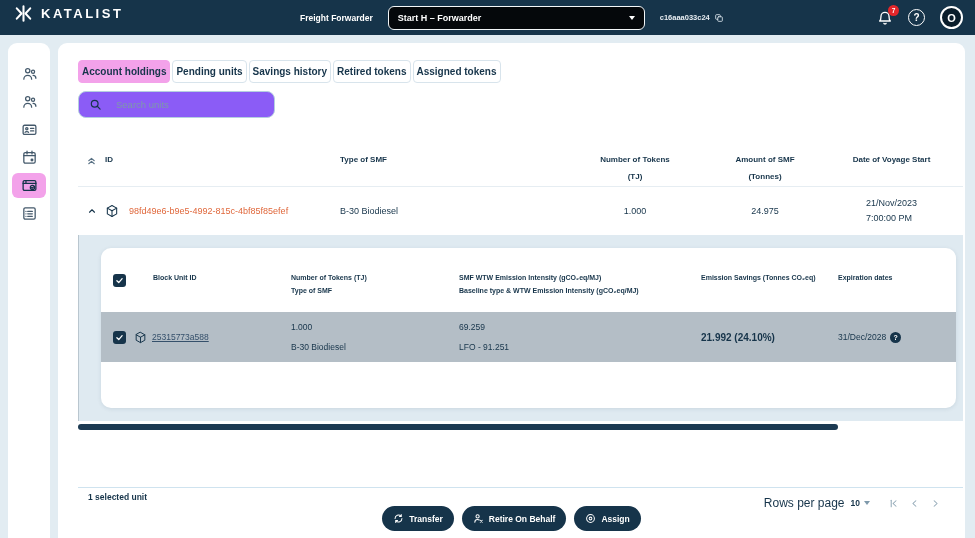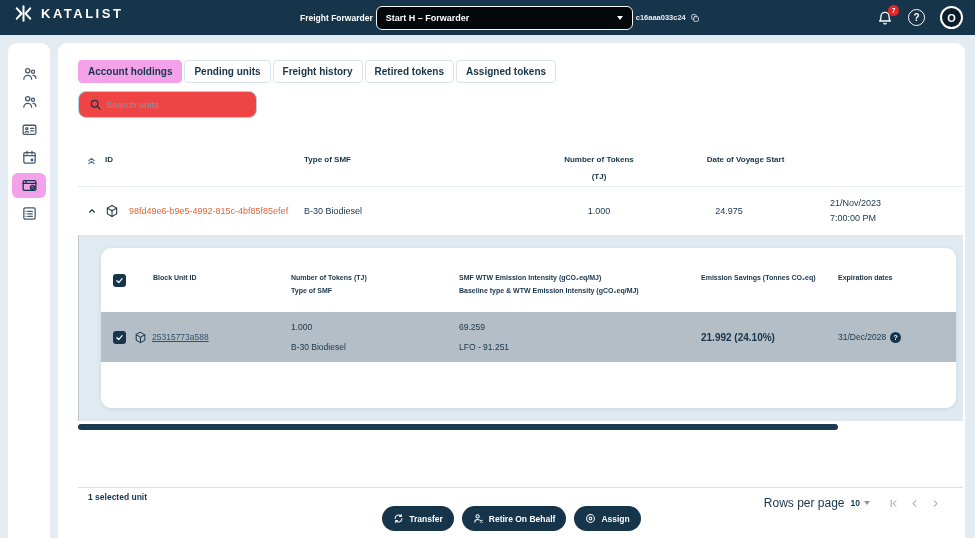--- a/index.html
+++ b/index.html
@@ -12,7 +12,7 @@
   .topbar{position:absolute;left:0;top:0;width:975px;height:35px;background:#16344a;z-index:5}
   .brand{position:absolute;left:14px;top:0;height:26px;display:flex;align-items:center;gap:8px;color:#fff}
   .brand-name{font-size:13px;font-weight:bold;letter-spacing:2.5px;color:#fff}
-  .hdr-center{position:absolute;left:300px;top:0;height:35px;display:flex;align-items:center;gap:3px}
+  .hdr-center{position:absolute;left:300px;top:0;height:35px;display:flex;align-items:center;gap:15px}
   .role-label{font-size:8.5px;font-weight:bold;color:#fff}
   .org-select{width:257px;height:24px;background:#05080b;border:1.5px solid #f2f6f8;border-radius:6px;
     display:flex;align-items:center;justify-content:space-between;padding:0 9px;cursor:pointer}

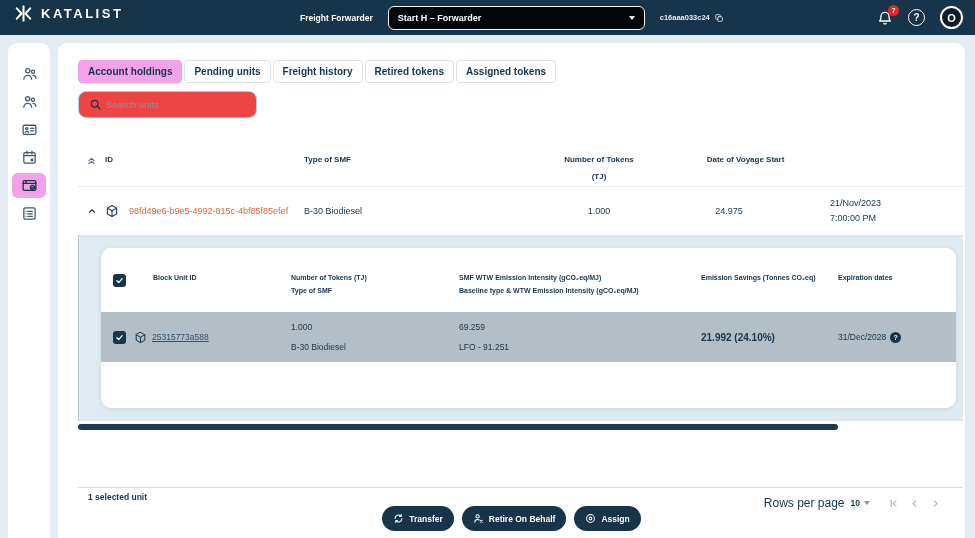--- a/index.html
+++ b/index.html
@@ -39,7 +39,7 @@
   .main{position:absolute;left:58px;top:43px;width:907px;height:495px;background:#fff;border-radius:9px 9px 0 0}
 
   .tabs{position:absolute;left:20px;top:17px;display:flex;gap:2px}
-  .tab{height:23px;padding:0 9px;display:flex;align-items:center;background:#fff;border:1px solid #d8e4ec;
+  .tab{height:23px;padding:0 3px;display:flex;align-items:center;background:#fff;border:1px solid #d8e4ec;
     border-radius:4px;font-size:10px;font-weight:bold;color:#16344a;cursor:pointer;white-space:nowrap}
   .tab.active{background:#f3a2ea;border-color:#f3a2ea}
 

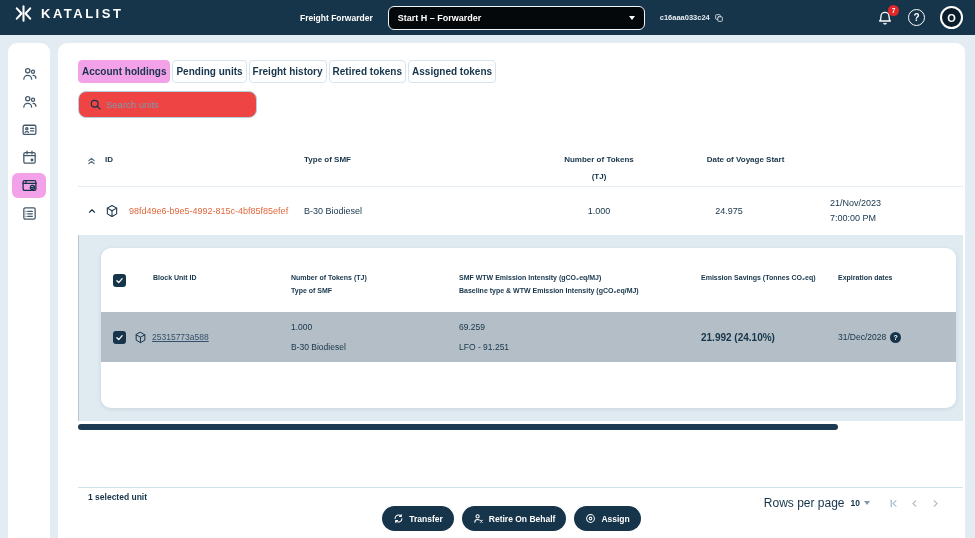--- a/index.html
+++ b/index.html
@@ -218,7 +218,7 @@
   <div class="tabs">
     <div class="tab active">Account holdings</div>
     <div class="tab">Pending units</div>
-    <div class="tab">Freight history</div>
+    <div class="tab">Savings history</div>
     <div class="tab">Retired tokens</div>
     <div class="tab">Assigned tokens</div>
   </div>

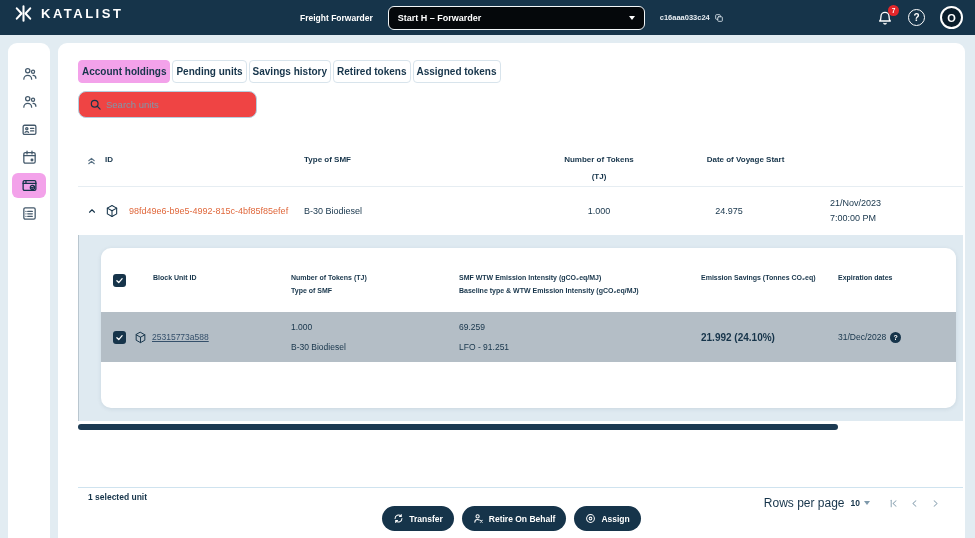--- a/index.html
+++ b/index.html
@@ -43,8 +43,8 @@
     border-radius:4px;font-size:10px;font-weight:bold;color:#16344a;cursor:pointer;white-space:nowrap}
   .tab.active{background:#f3a2ea;border-color:#f3a2ea}
 
-  .search{position:absolute;left:20px;top:48px;width:179px;height:27px;border:1px solid #b5cfdf;border-radius:8px;
-    display:flex;align-items:center;padding:0 10px;gap:4px;background:#ef4444;color:#16344a}
+  .search{position:absolute;left:20px;top:48px;width:197px;height:27px;border:1px solid #b5cfdf;border-radius:8px;
+    display:flex;align-items:center;padding:0 10px;gap:14px;background:#8b5cf6;color:#16344a}
   .search input{border:0;outline:0;width:100%;font-size:9.5px;font-family:"Liberation Sans",sans-serif;color:#16344a;background:transparent}
   .search input::placeholder{color:#7e99ab}
 

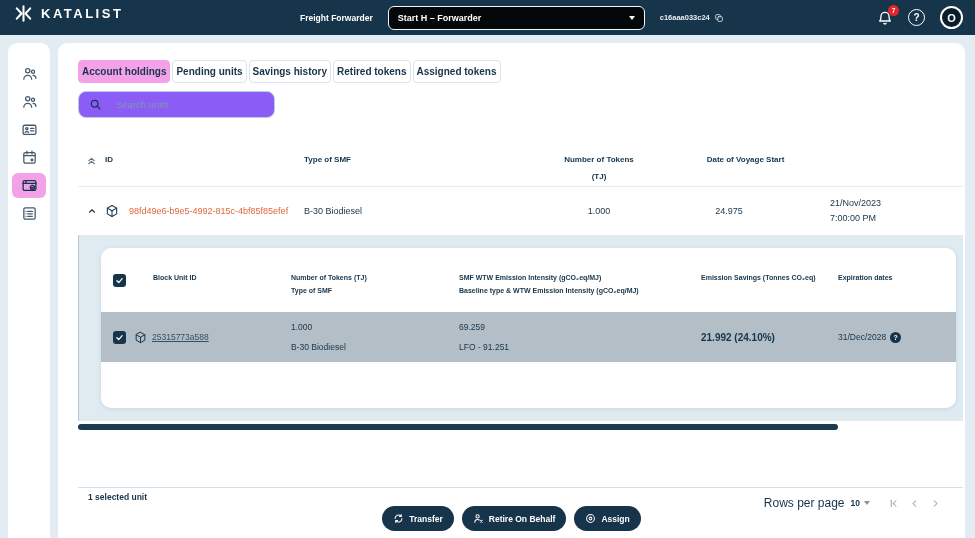--- a/index.html
+++ b/index.html
@@ -51,7 +51,7 @@
   
   .cols{display:flex;width:885px}
   .c-exp{width:27px;display:flex;justify-content:center}
-  .c-id{width:199px}
+  .c-id{width:235px}
   .c-type{width:220px}
   .c-tok{width:150px;text-align:center}
   .c-amt{width:110px;text-align:center}

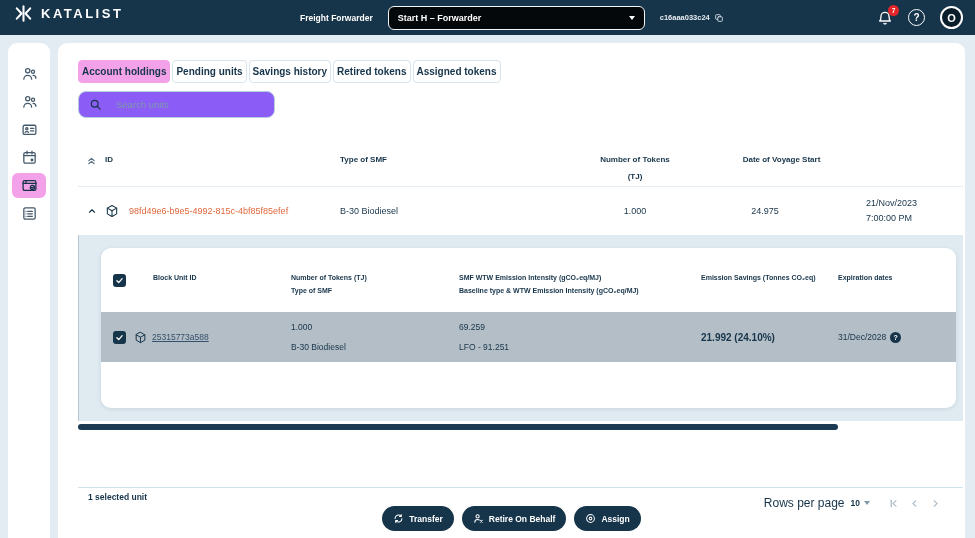--- a/index.html
+++ b/index.html
@@ -248,6 +248,10 @@
       <div>Number of Tokens</div>
       <div class="l2">(TJ)</div>
     </div>
+    <div class="c-amt">
+      <div>Amount of SMF</div>
+      <div class="l2">(Tonnes)</div>
+    </div>
     <div class="c-date">Date of Voyage Start</div>
   </div>
 

